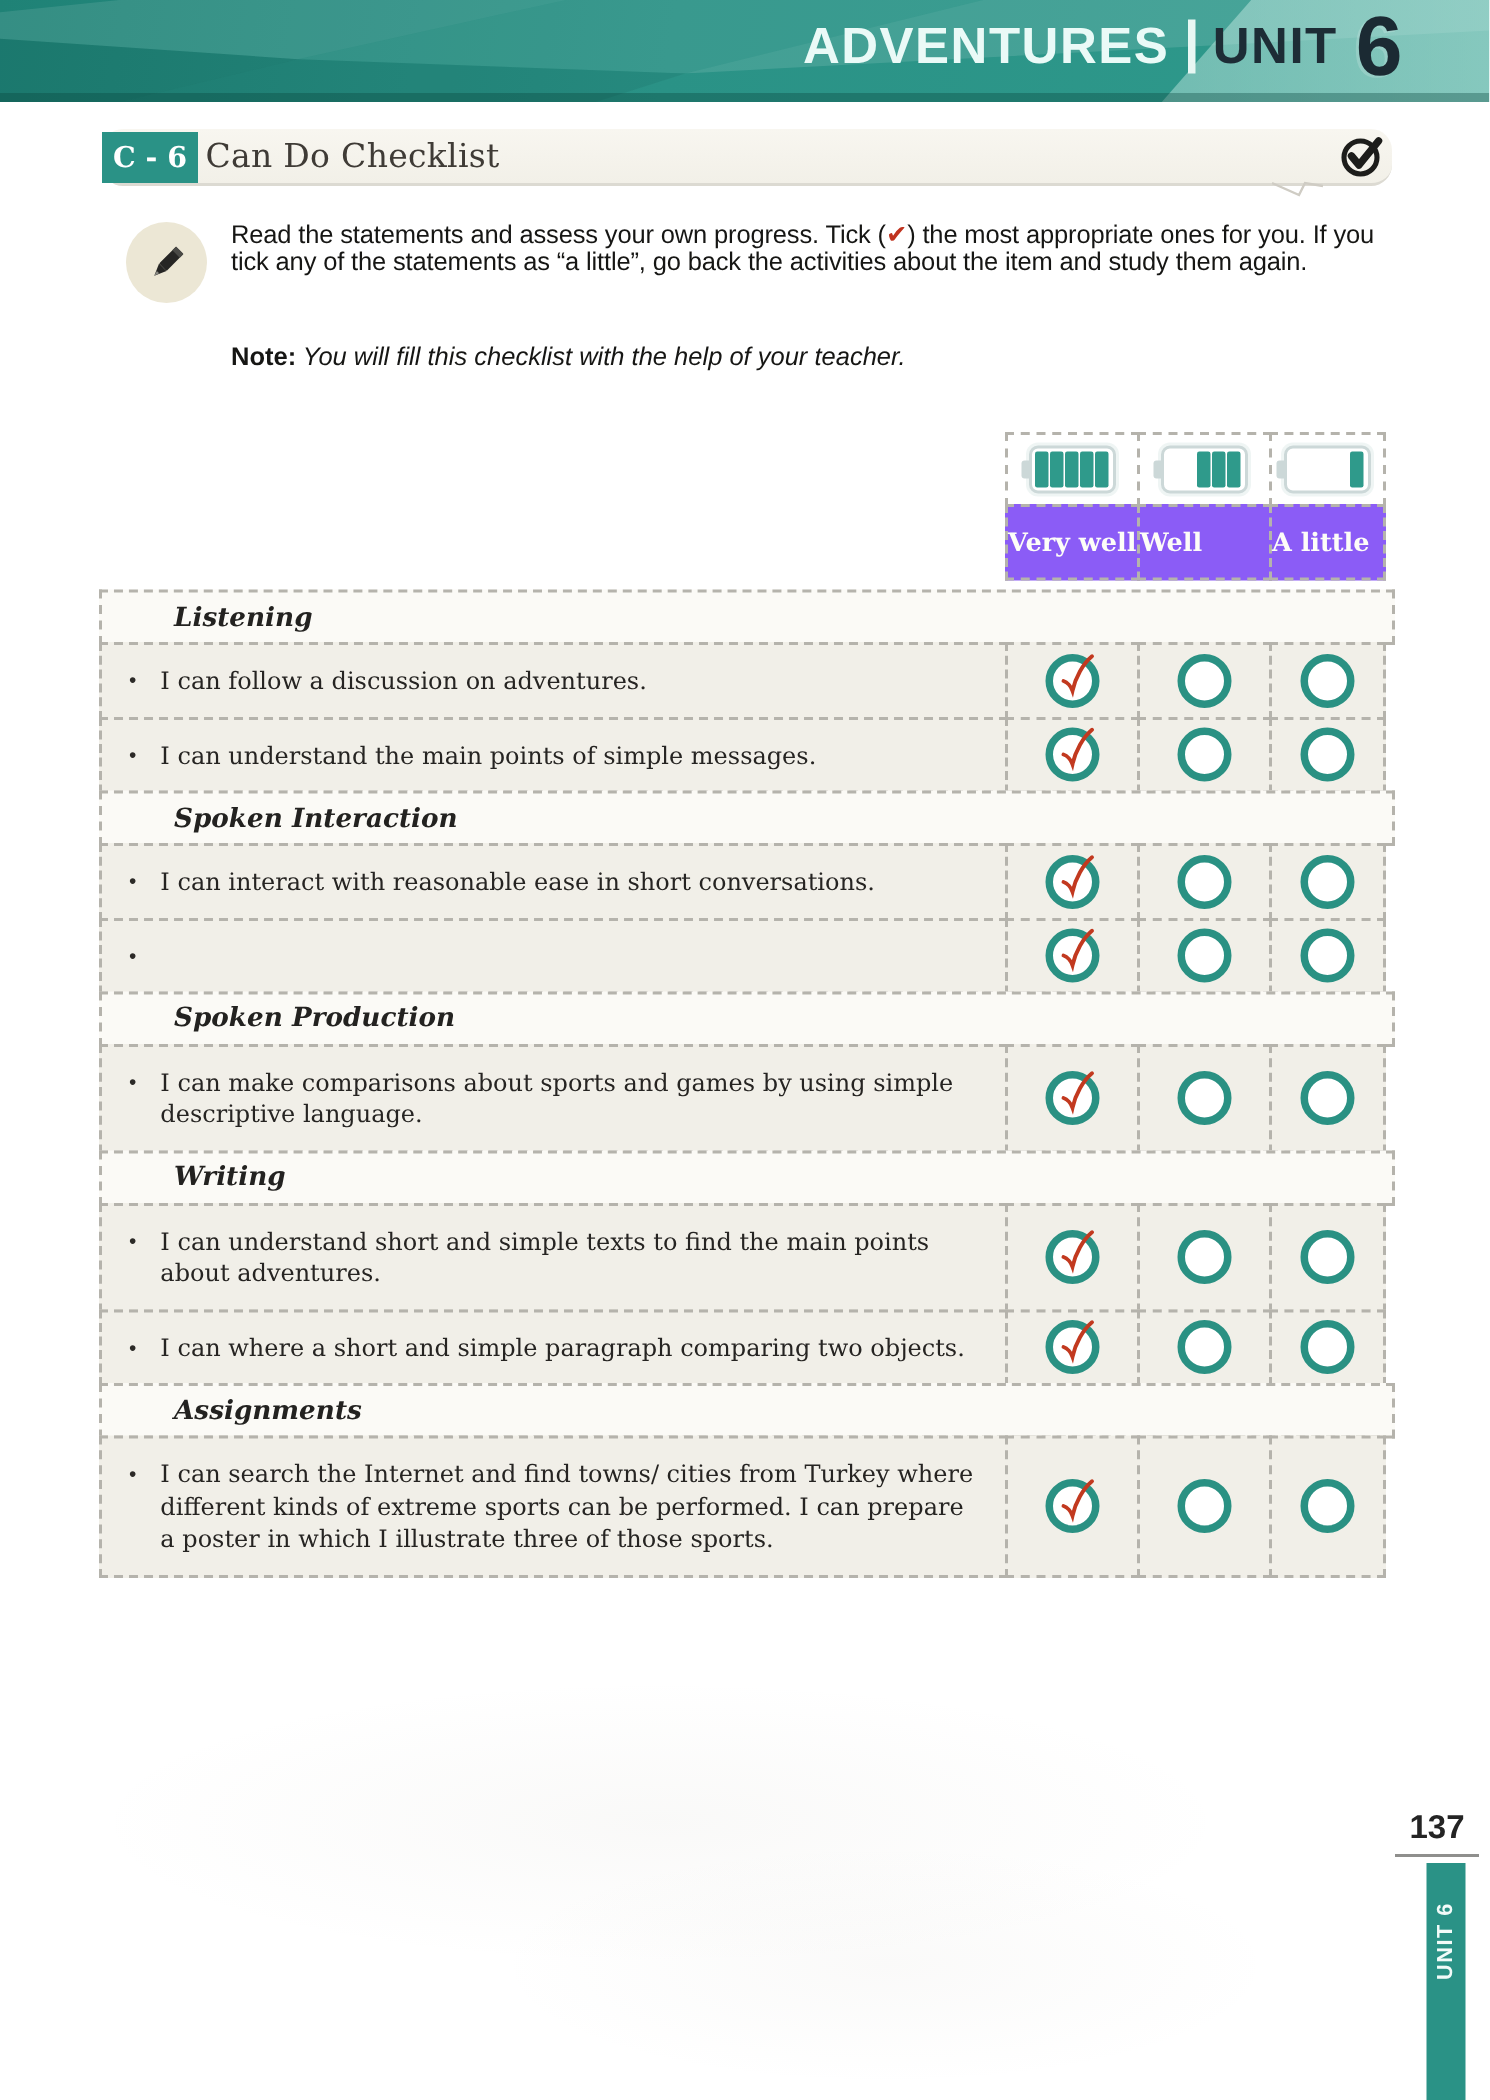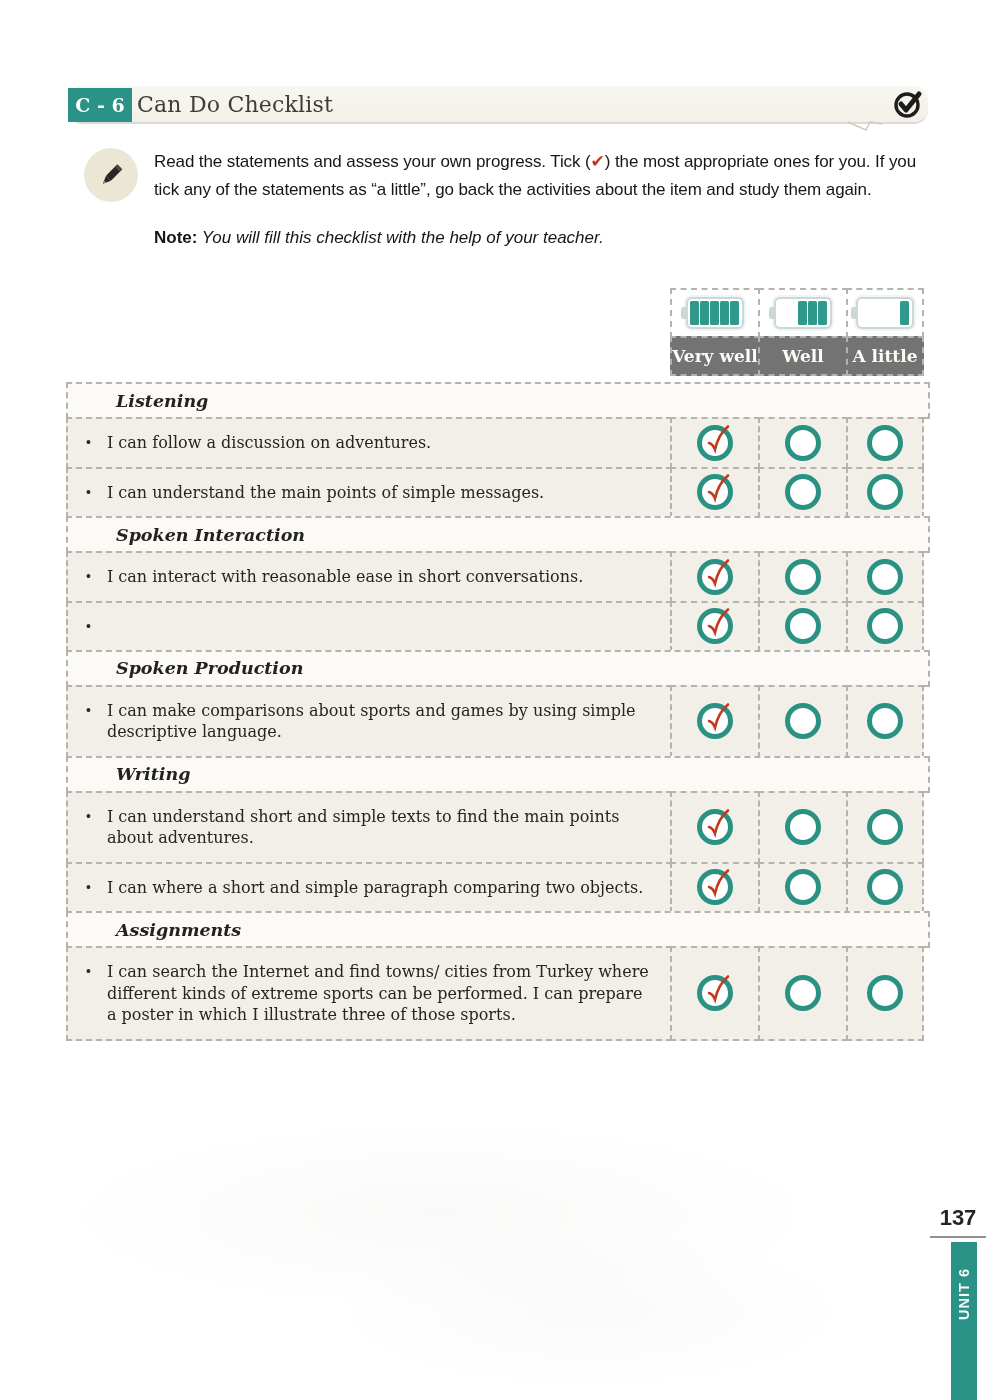--- a/index.html
+++ b/index.html
@@ -133,6 +133,21 @@
 
 <div class="page">
 
+  <header class="banner">
+    <div class="facet f1"></div>
+    <div class="facet f2"></div>
+    <div class="facet f3"></div>
+    <div class="facet f4"></div>
+    <div class="facet f5"></div>
+    <div class="facet f6"></div>
+    <div class="banner-strip"></div>
+    <div class="banner-text">
+      <span class="brand">ADVENTURES</span>
+      <span class="banner-sep"></span>
+      <span class="unit-word">UNIT</span>
+      <span class="unit-num">6</span>
+    </div>
+  </header>
 
   <div class="title-bar">
     <div class="code-box">C - 6</div>

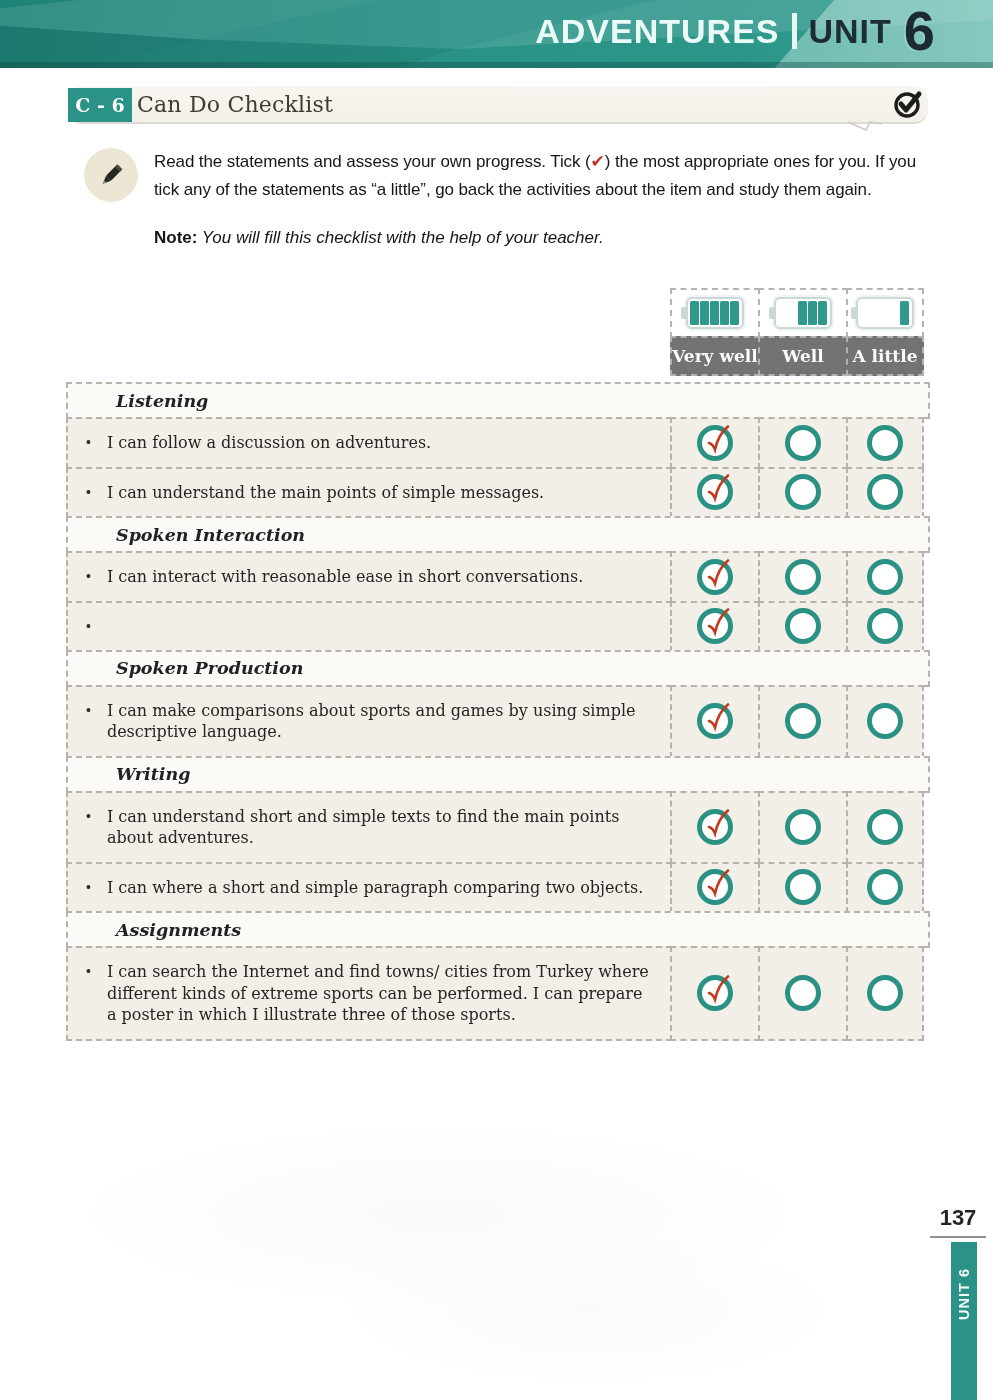--- a/index.html
+++ b/index.html
@@ -64,7 +64,7 @@
   }
   .inst-text {
     position:absolute; left:154px; top:148px; width:770px;
-    font-size:17px; line-height:28px; color:#161614; letter-spacing:-0.1px;
+    font-size:17px; line-height:18px; color:#161614; letter-spacing:-0.1px;
   }
   .inst-text .tick { color:#c0331f; font-weight:bold; }
   .note-line {

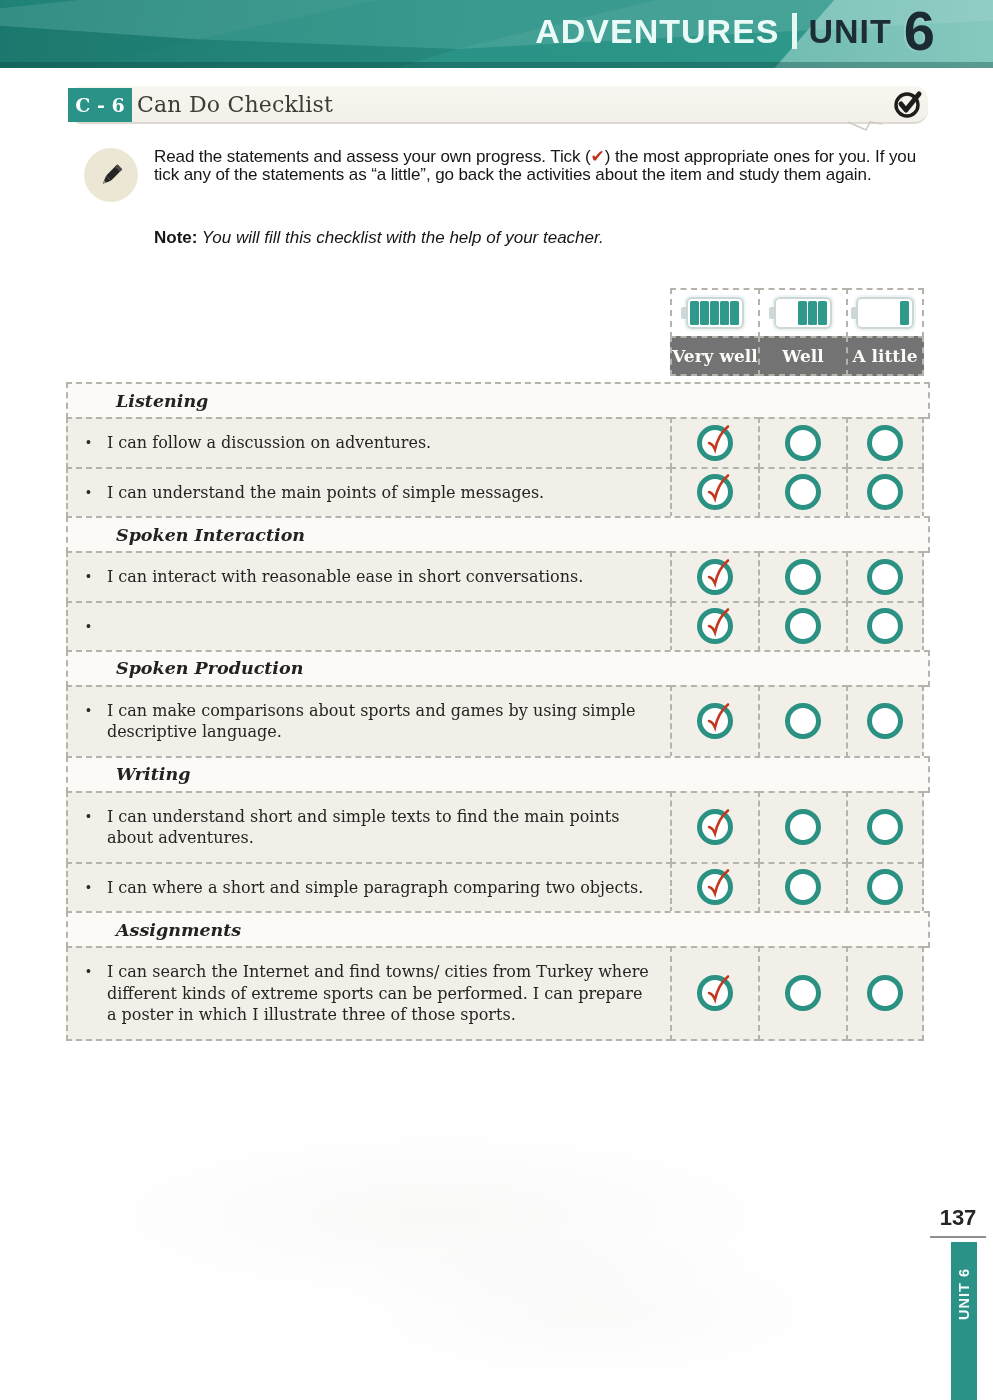--- a/index.html
+++ b/index.html
@@ -91,7 +91,7 @@
                     background:#ccd8d8; border-radius:2px 0 0 2px; }
   .bar { width:9px; height:24px; background:#2f9a8b; border-radius:1.5px; flex:0 0 auto; }
 
-  .head-cell { height:40px; background:#737373; display:flex; align-items:center; justify-content:center; }
+  .head-cell { height:51px; background:#8b5cf6; display:flex; align-items:center; }
   .head-cell span { font-family:"DejaVu Serif","Liberation Serif",serif; font-weight:bold;
                     font-size:17px; color:#fdfdf8; }
 

